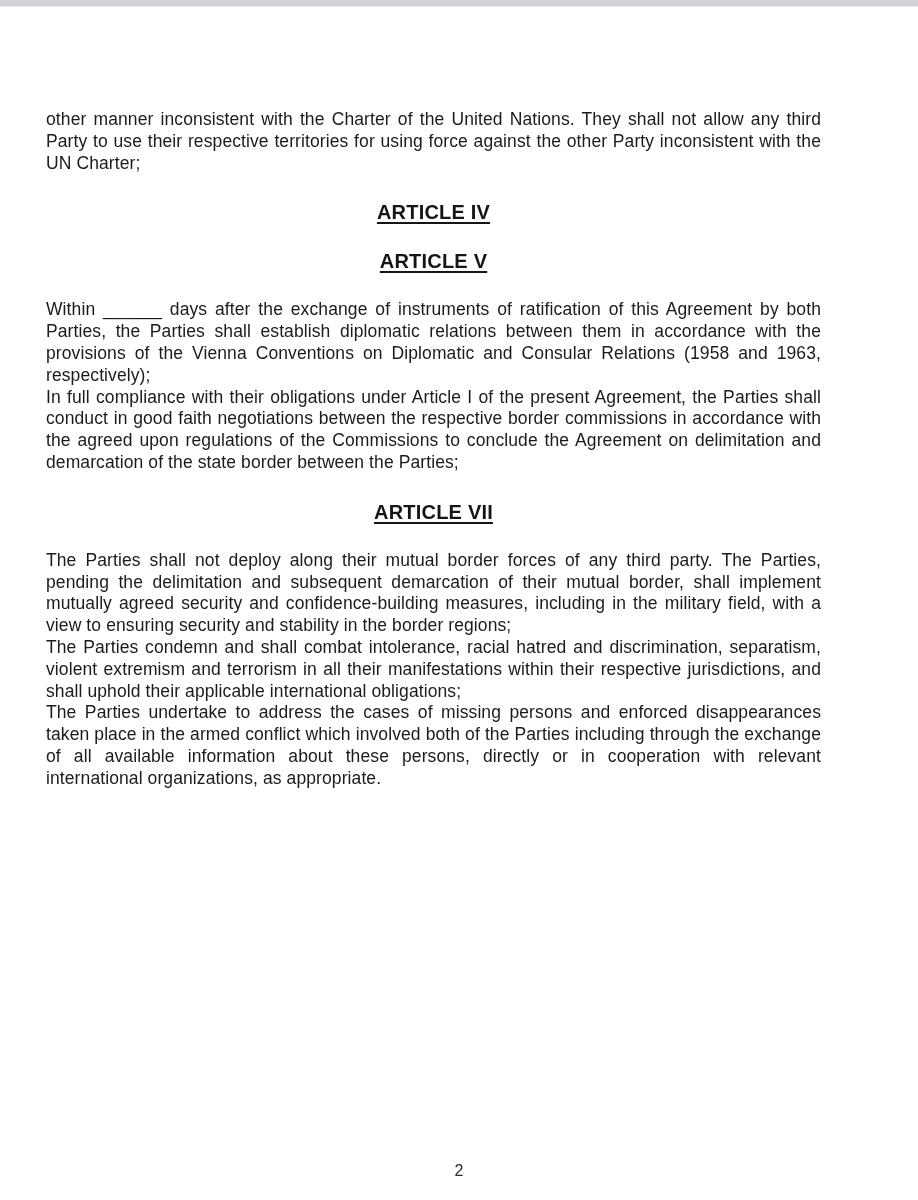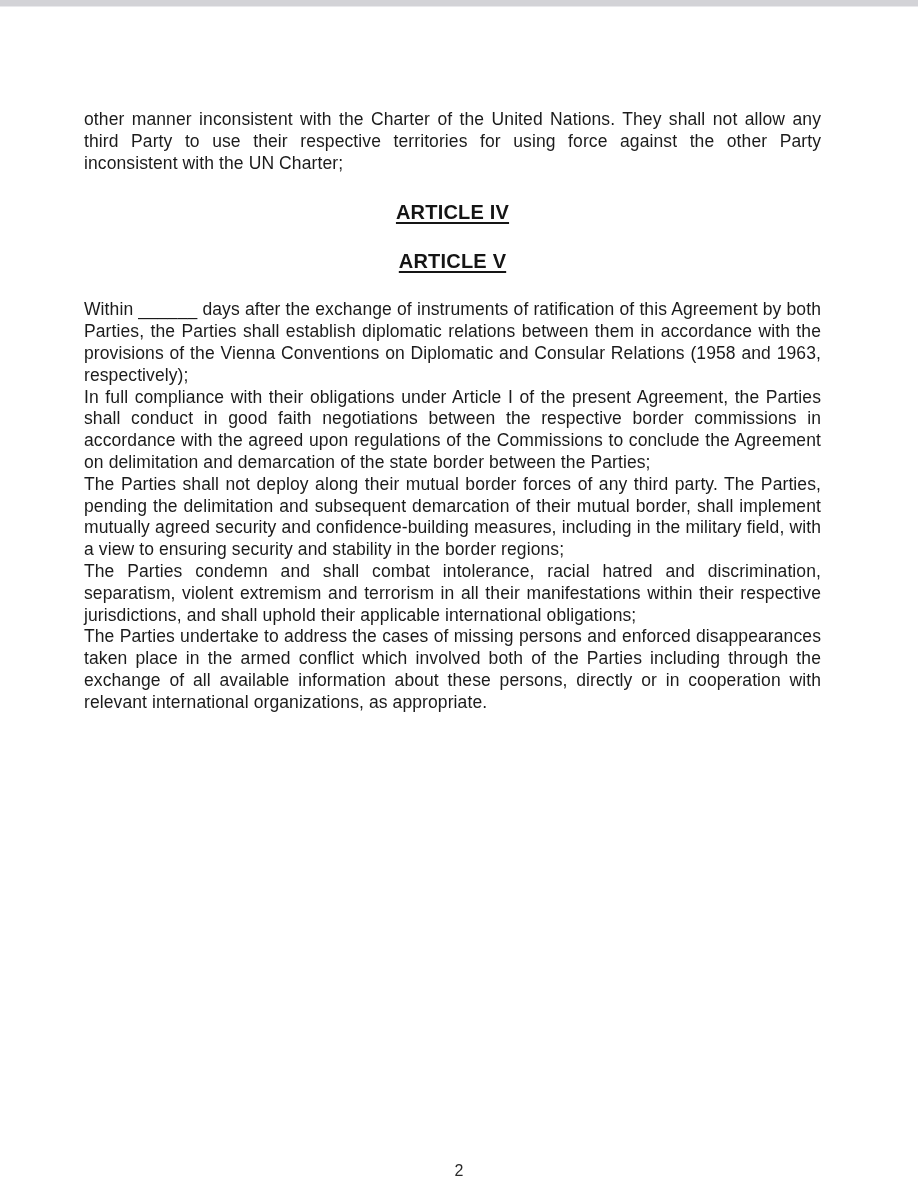--- a/index.html
+++ b/index.html
@@ -31,7 +31,7 @@
     left: 0;
     box-sizing: border-box;
     width: 918px;
-    padding: 109px 97px 0 84px;
+    padding: 109px 97px 0 46px;
   }
   .paragraph {
     margin: 0;

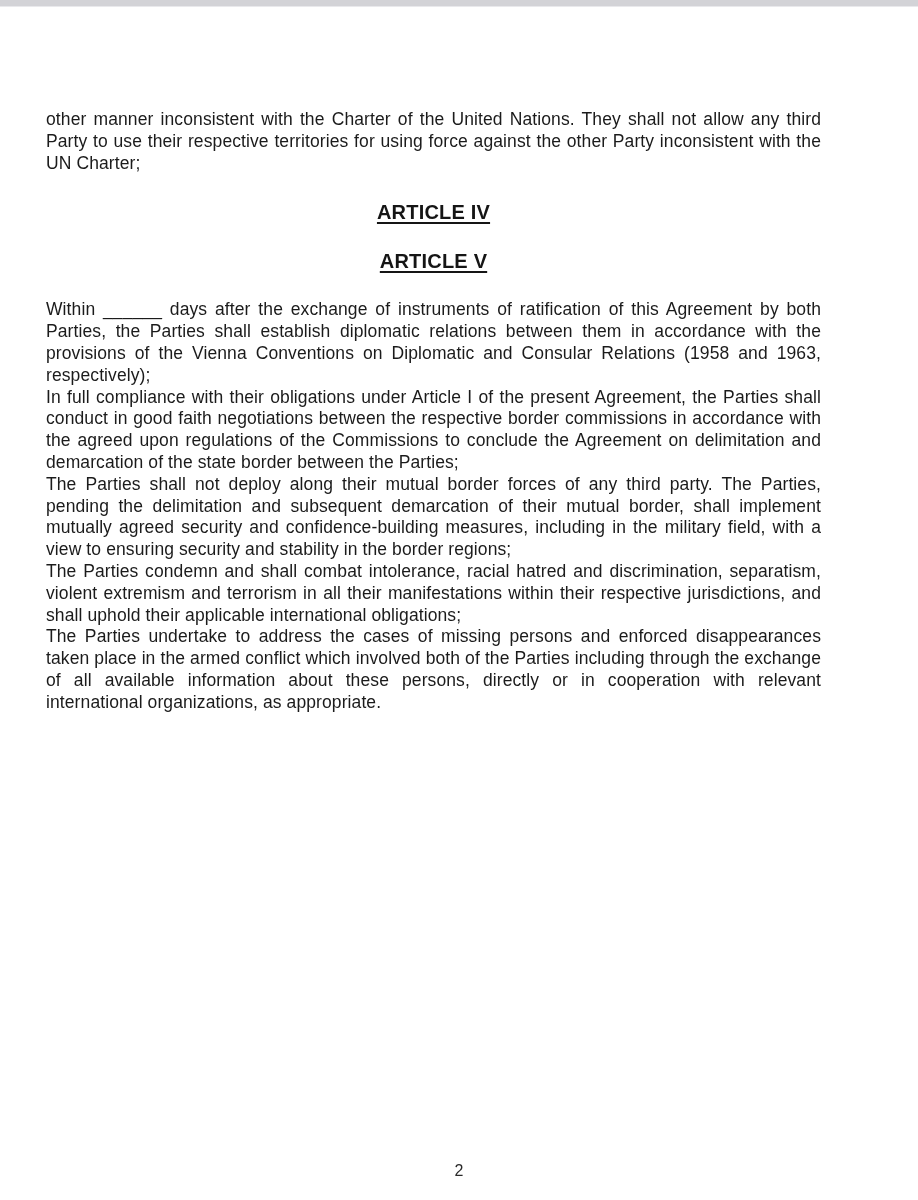--- a/index.html
+++ b/index.html
@@ -75,6 +75,7 @@
       <h2 class="heading">ARTICLE V</h2>
       <p class="paragraph">Within ______ days after the exchange of instruments of ratification of this Agreement by both Parties, the Parties shall establish diplomatic relations between them in accordance with the provisions of the Vienna Conventions on Diplomatic and Consular Relations (1958 and 1963, respectively);</p>
       <p class="paragraph">In full compliance with their obligations under Article I of the present Agreement, the Parties shall conduct in good faith negotiations between the respective border commissions in accordance with the agreed upon regulations of the Commissions to conclude the Agreement on delimitation and demarcation of the state border between the Parties;</p>
+      <h2 class="heading">ARTICLE VII</h2>
       <p class="paragraph">The Parties shall not deploy along their mutual border forces of any third party. The Parties, pending the delimitation and subsequent demarcation of their mutual border, shall implement mutually agreed security and confidence-building measures, including in the military field, with a view to ensuring security and stability in the border regions;</p>
       <p class="paragraph">The Parties condemn and shall combat intolerance, racial hatred and discrimination, separatism, violent extremism and terrorism in all their manifestations within their respective jurisdictions, and shall uphold their applicable international obligations;</p>
       <p class="paragraph">The Parties undertake to address the cases of missing persons and enforced disappearances taken place in the armed conflict which involved both of the Parties including through the exchange of all available information about these persons, directly or in cooperation with relevant international organizations, as appropriate.</p>

